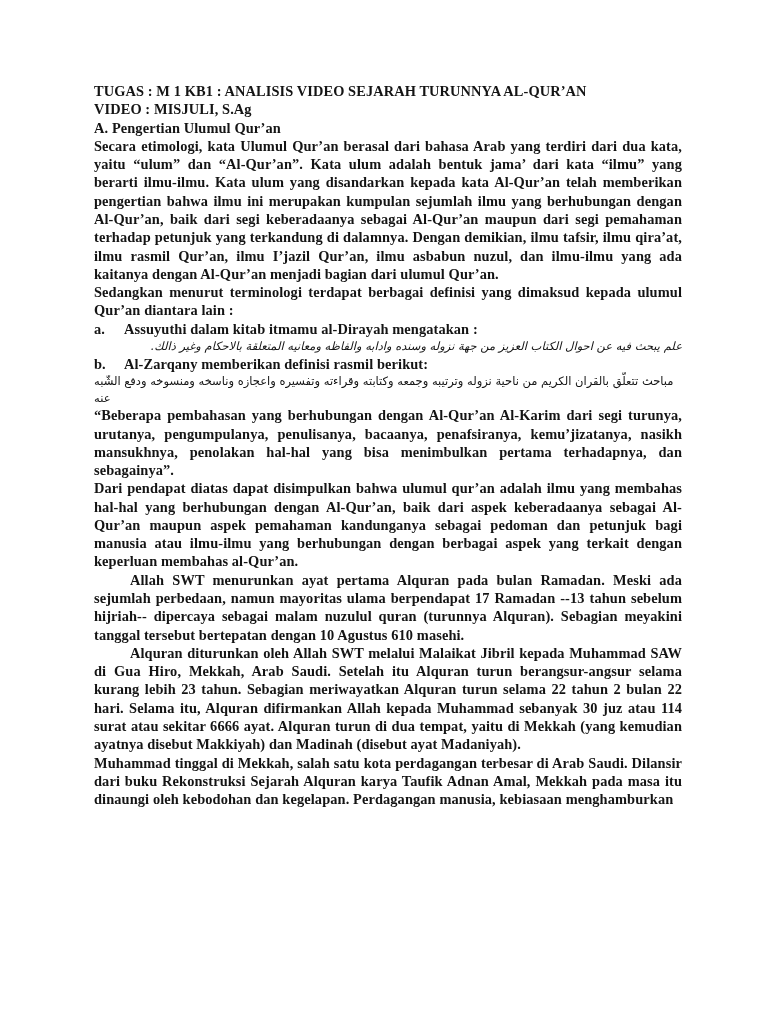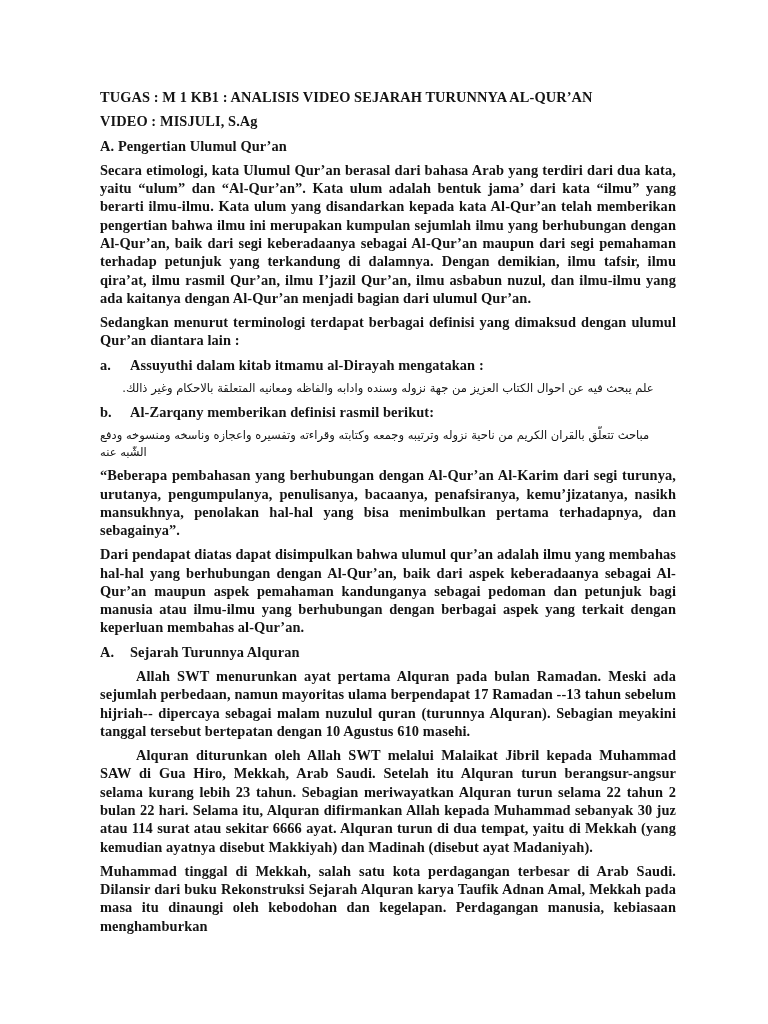--- a/index.html
+++ b/index.html
@@ -26,7 +26,7 @@
     letter-spacing: 0.1px;
   }
   .doc p, .doc div {
-    margin: 6px;
+    margin: 0;
     padding: 0;
   }
   .just { text-align: justify; }

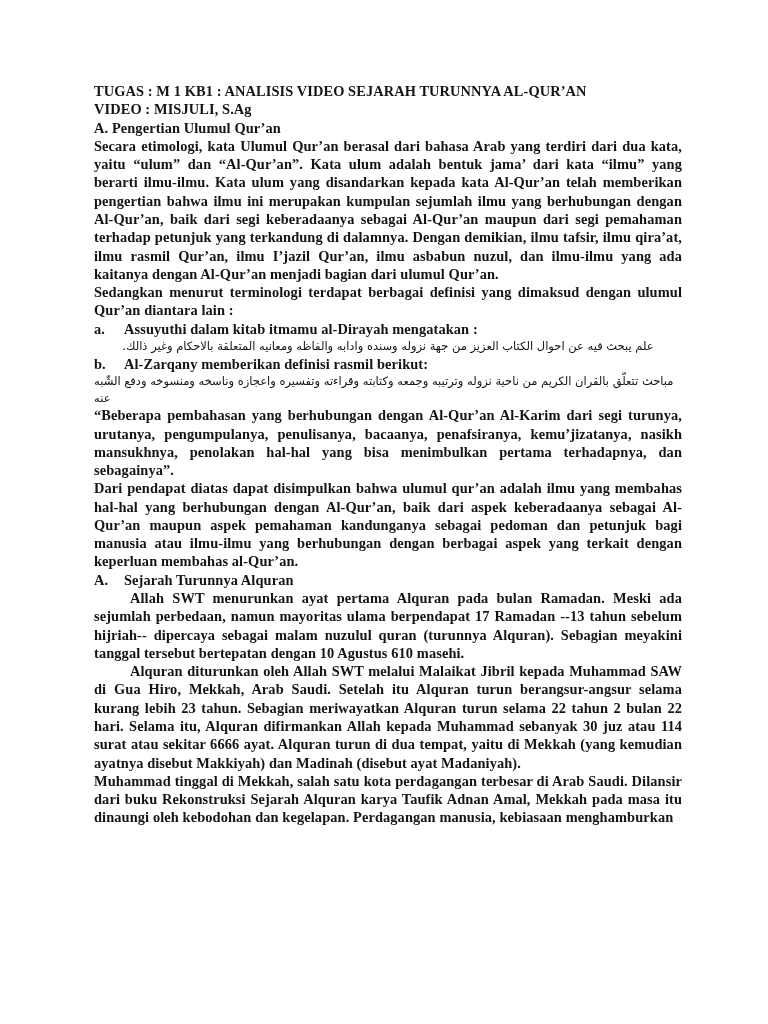--- a/index.html
+++ b/index.html
@@ -63,7 +63,7 @@
   <p>A. Pengertian Ulumul Qur’an</p>
   <p class="just mb">Secara etimologi, kata Ulumul Qur’an berasal dari bahasa Arab yang terdiri dari dua kata, yaitu “ulum” dan “Al-Qur’an”. Kata ulum adalah bentuk jama’ dari kata “ilmu” yang berarti ilmu-ilmu. Kata ulum yang disandarkan kepada kata Al-Qur’an telah memberikan pengertian bahwa ilmu ini merupakan kumpulan sejumlah ilmu yang berhubungan dengan Al-Qur’an, baik dari segi keberadaanya sebagai Al-Qur’an maupun dari segi pemahaman terhadap petunjuk yang terkandung di dalamnya. Dengan demikian, ilmu tafsir, ilmu qira’at, ilmu rasmil Qur’an, ilmu I’jazil Qur’an, ilmu asbabun nuzul, dan ilmu-ilmu yang ada kaitanya dengan Al-Qur’an menjadi bagian dari ulumul Qur’an.</p>
 
-  <p class="just">Sedangkan menurut terminologi terdapat berbagai definisi yang dimaksud dengan ulumul Qur’an diantara lain :</p>
+  <p class="just">Sedangkan menurut terminologi terdapat berbagai definisi yang dimaksud kepada ulumul Qur’an diantara lain :</p>
 
   <p class="item"><span class="marker">a.</span><span>Assuyuthi dalam kitab itmamu al-Dirayah mengatakan :</span></p>
 

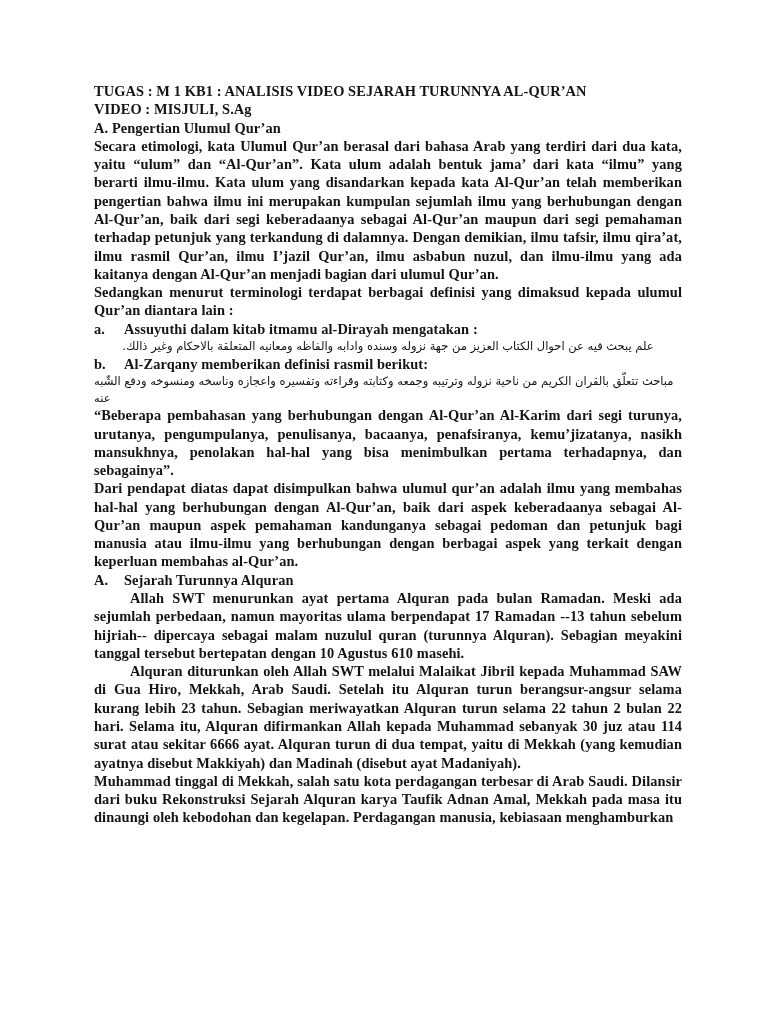--- a/index.html
+++ b/index.html
@@ -48,7 +48,8 @@
   }
   .arabic.rtl {
     direction: rtl;
-    text-align: center;
+    text-align: right;
+    font-style: italic;
   }
 </style>
 </head>

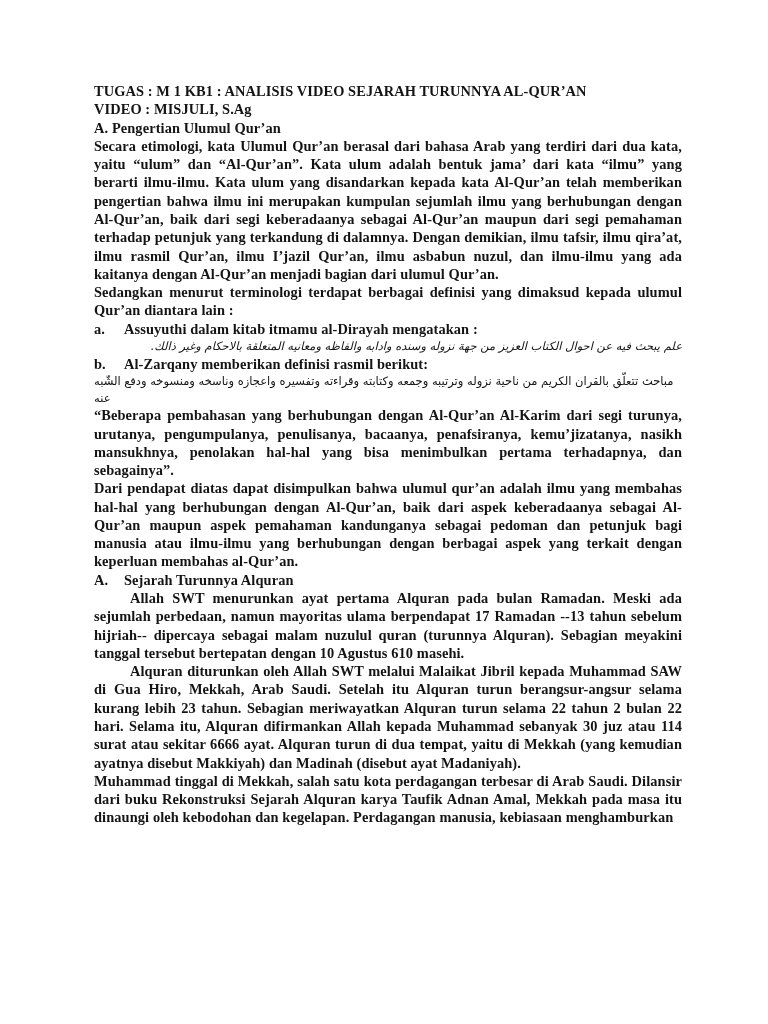--- a/index.html
+++ b/index.html
@@ -79,7 +79,6 @@
 
   <p class="just mb">Dari pendapat diatas dapat disimpulkan bahwa ulumul qur’an adalah ilmu yang membahas hal-hal yang berhubungan dengan Al-Qur’an, baik dari aspek keberadaanya sebagai Al-Qur’an maupun aspek pemahaman kandunganya sebagai pedoman dan petunjuk bagi manusia atau ilmu-ilmu yang berhubungan dengan berbagai aspek yang terkait dengan keperluan membahas al-Qur’an.</p>
 
-  <p class="item mb"><span class="marker">A.</span><span>Sejarah Turunnya Alquran</span></p>
 
   <p class="just indent1 mb">Allah SWT menurunkan ayat pertama Alquran pada bulan Ramadan. Meski ada sejumlah perbedaan, namun mayoritas ulama berpendapat 17 Ramadan --13 tahun sebelum hijriah-- dipercaya sebagai malam nuzulul quran (turunnya Alquran). Sebagian meyakini tanggal tersebut bertepatan dengan 10 Agustus 610 masehi.</p>
 

